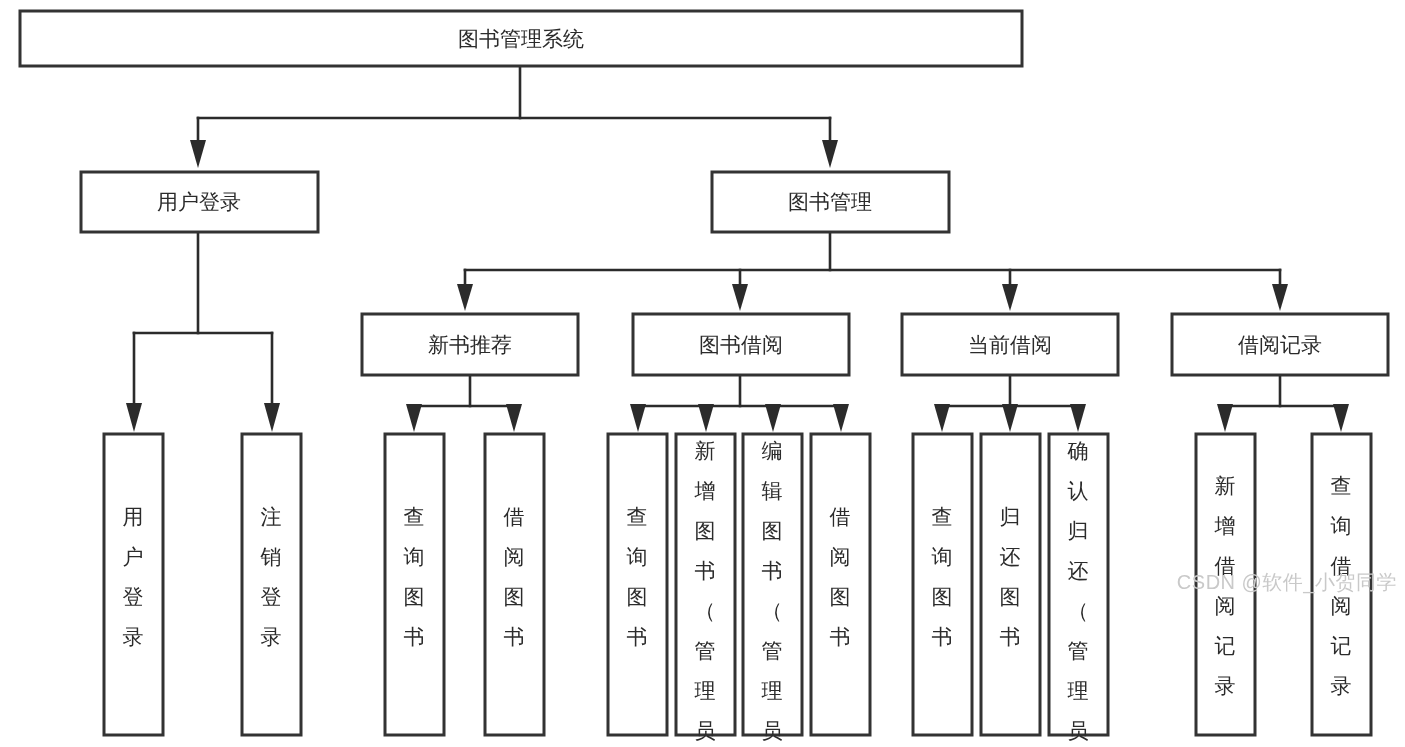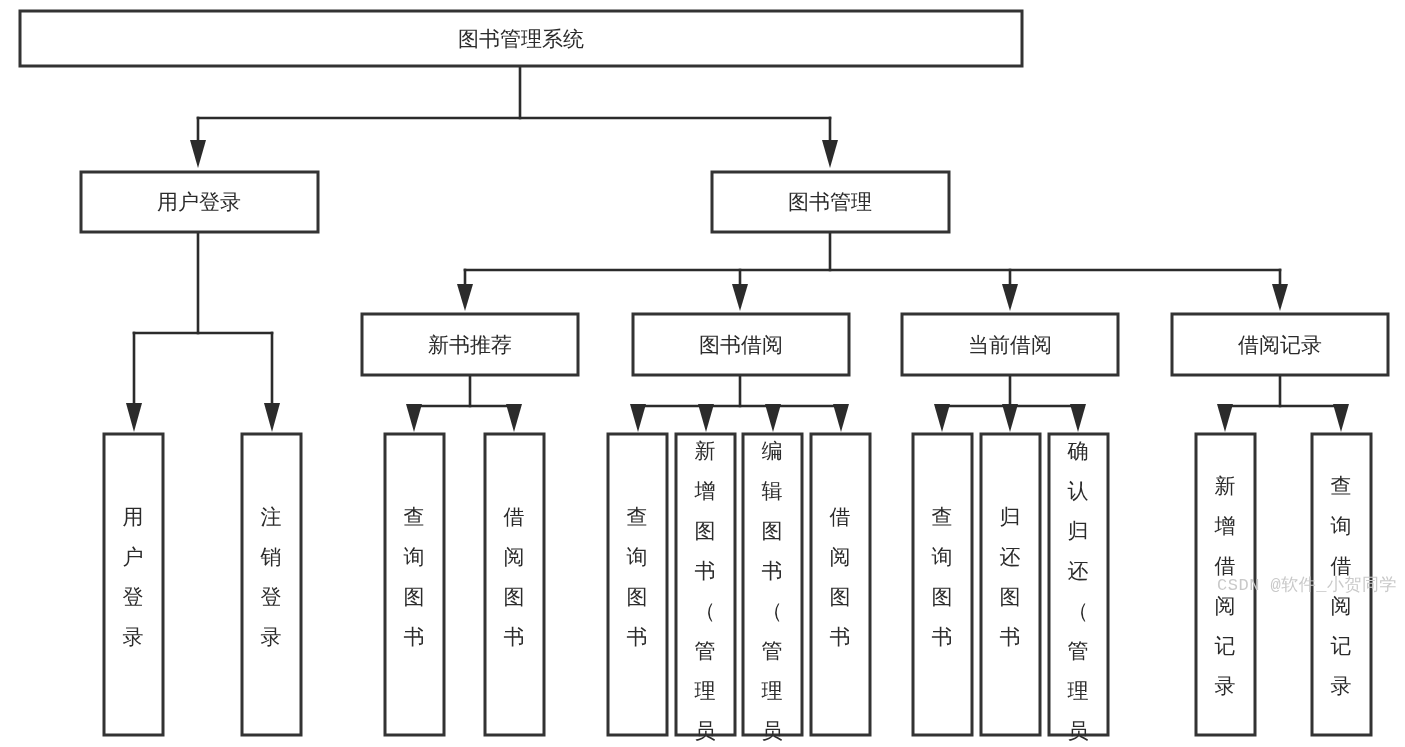--- a/index.html
+++ b/index.html
@@ -57,8 +57,8 @@
     position: absolute;
     right: 8px;
     bottom: 6px;
-    font-family: Liberation Mono, monospace;
-    font-size: 17px;
+    font-family: Liberation Sans, sans-serif;
+    font-size: 20px;
     color: #c9c9c9;
     white-space: nowrap;
     letter-spacing: 0.5px;

